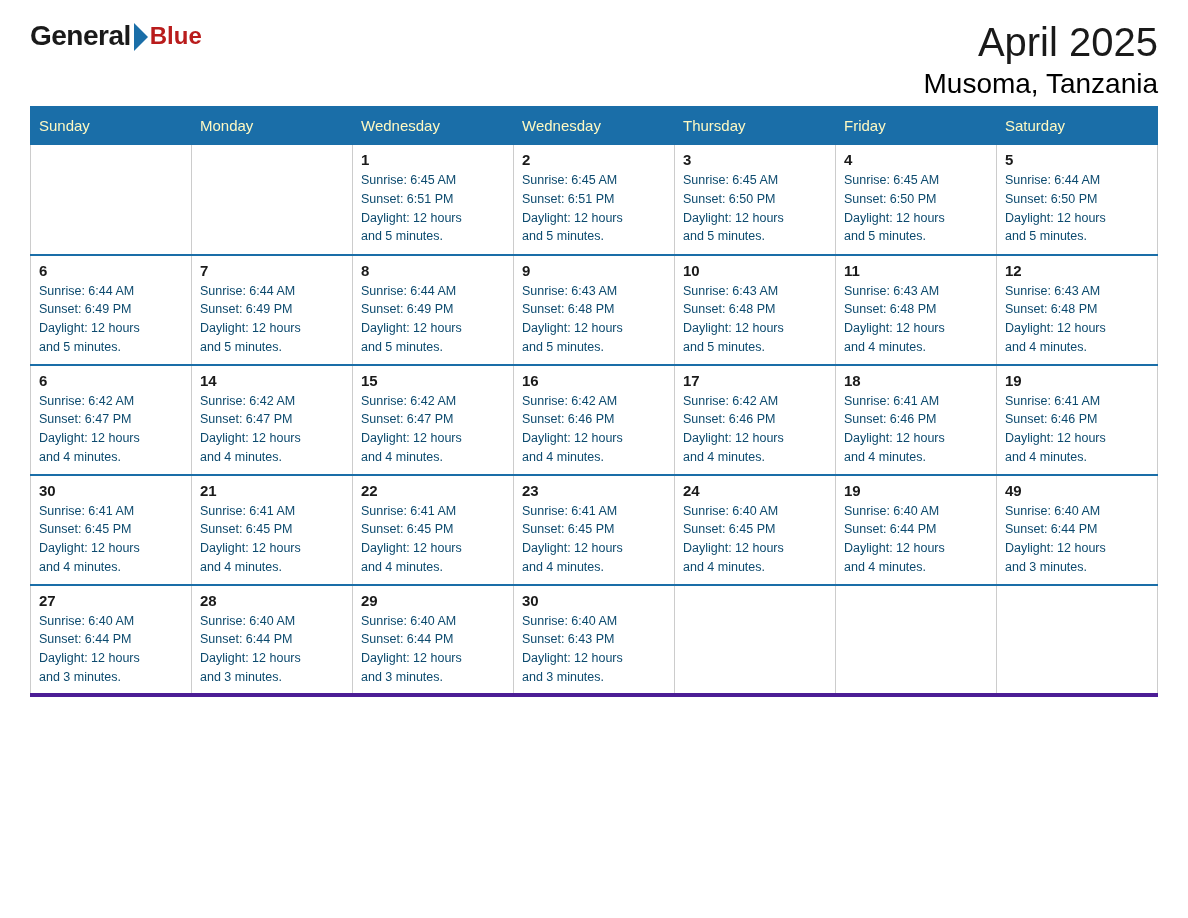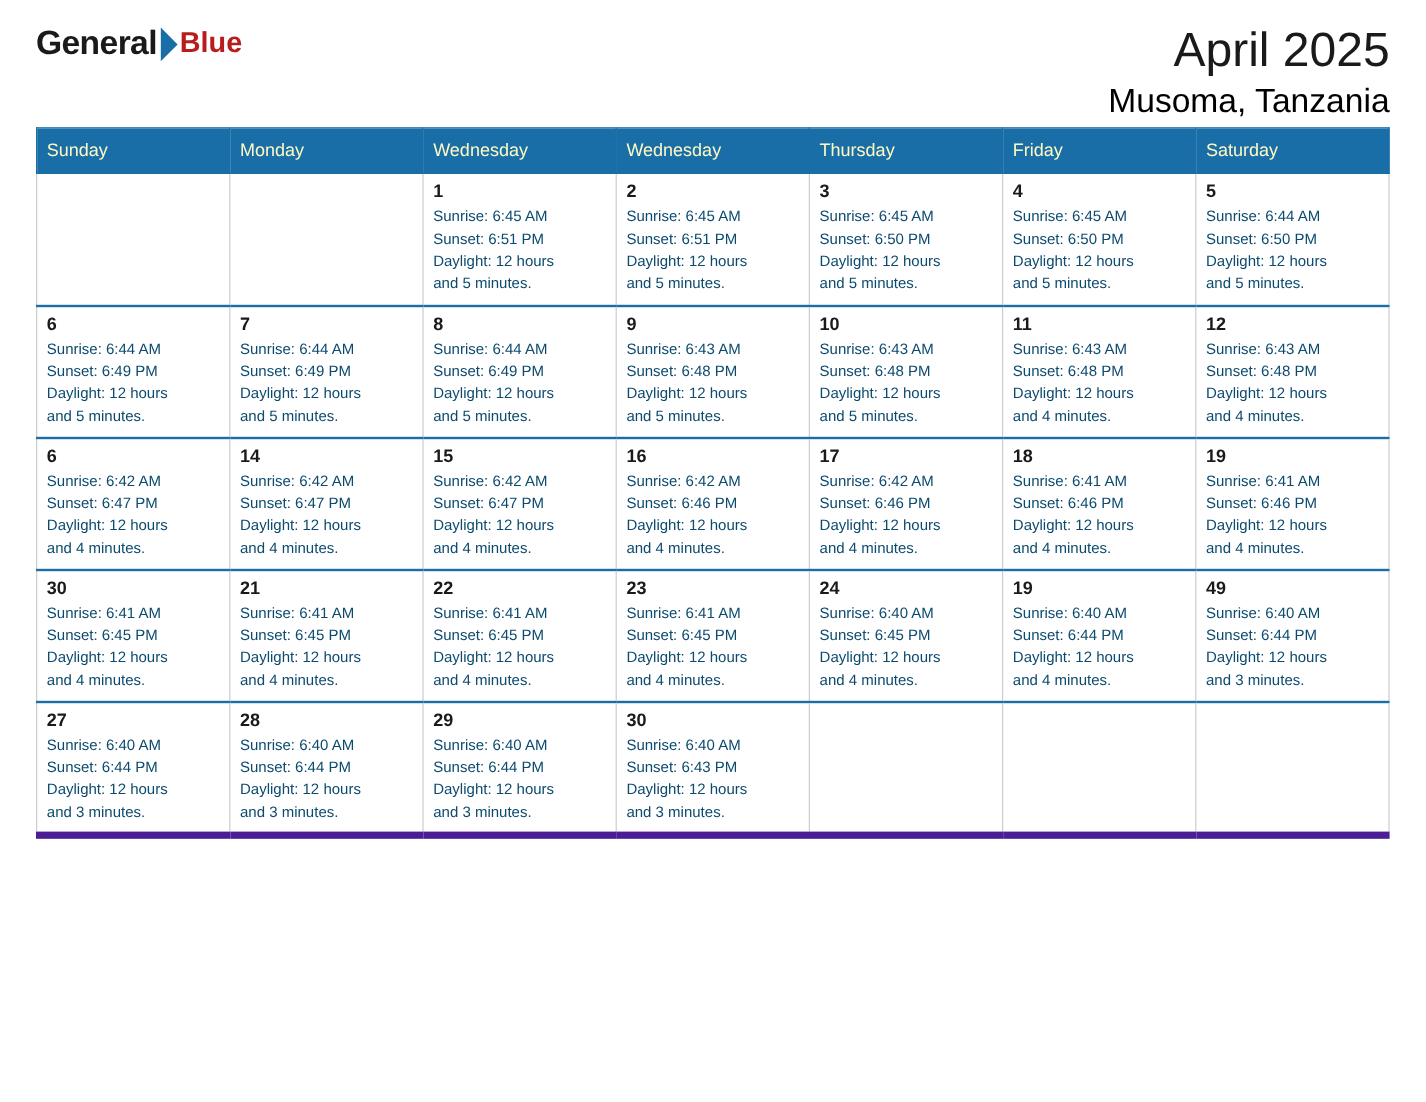--- a/index.html
+++ b/index.html
@@ -87,7 +87,7 @@
       border-bottom: 2px solid #1a6ea8;
     }
     .calendar-table tr:last-child td {
-      border-bottom: 6px solid #4c1d95;
+      border-bottom: 4px solid #4c1d95;
     }
     .day-number {
       font-size: 15px;

